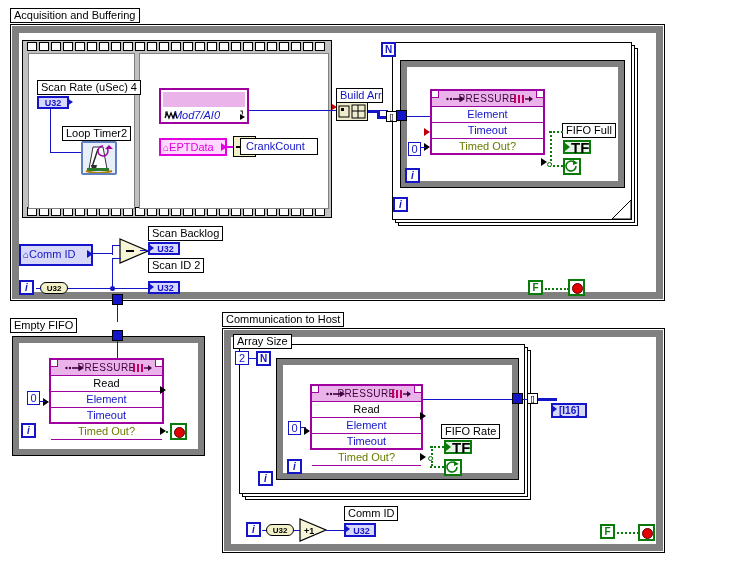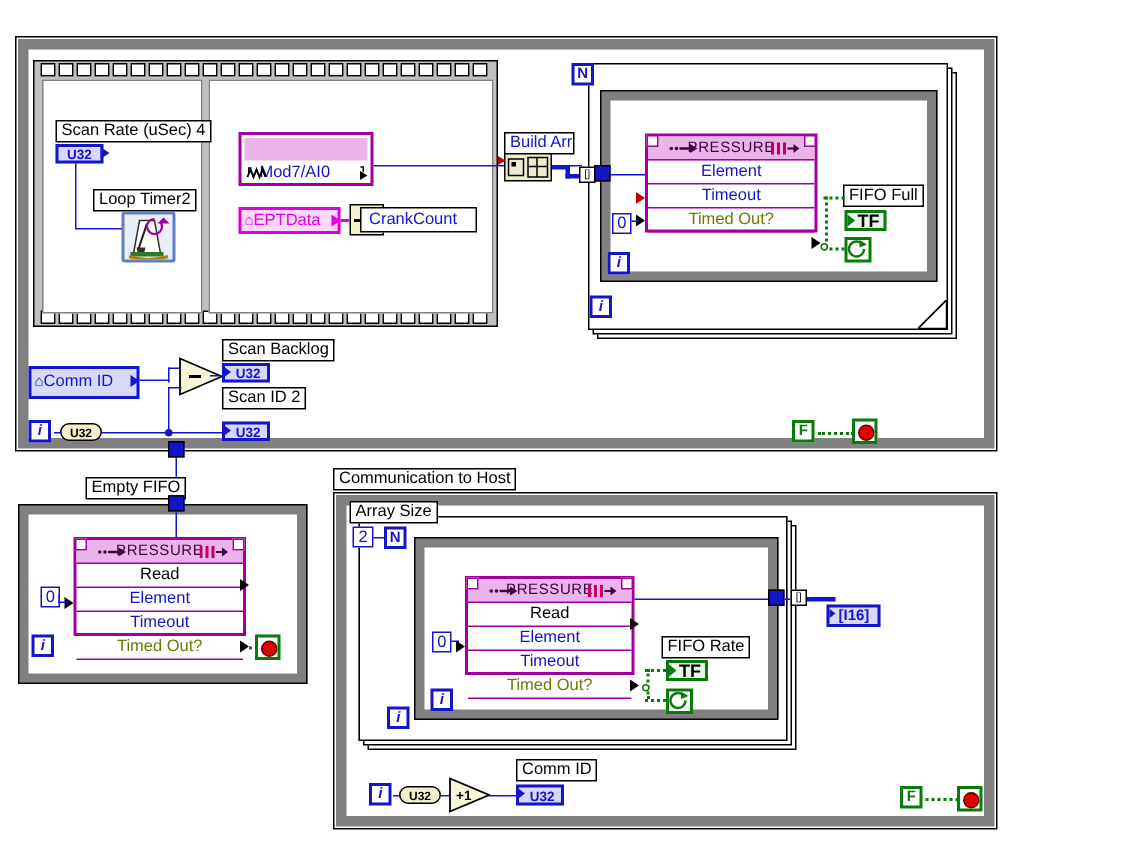--- a/index.html
+++ b/index.html
@@ -109,6 +109,7 @@
 
 <div id="root">
 
+  <div class="abs lbl" style="left:10px;top:8px;">Acquisition and Buffering</div>
 
   <div class="abs blackbox" style="left:10px;top:24px;width:655px;height:277px;"></div>
   <div class="abs" style="left:12px;top:26px;width:651px;height:273px;border:7px solid #808080;background:#fff;"></div>

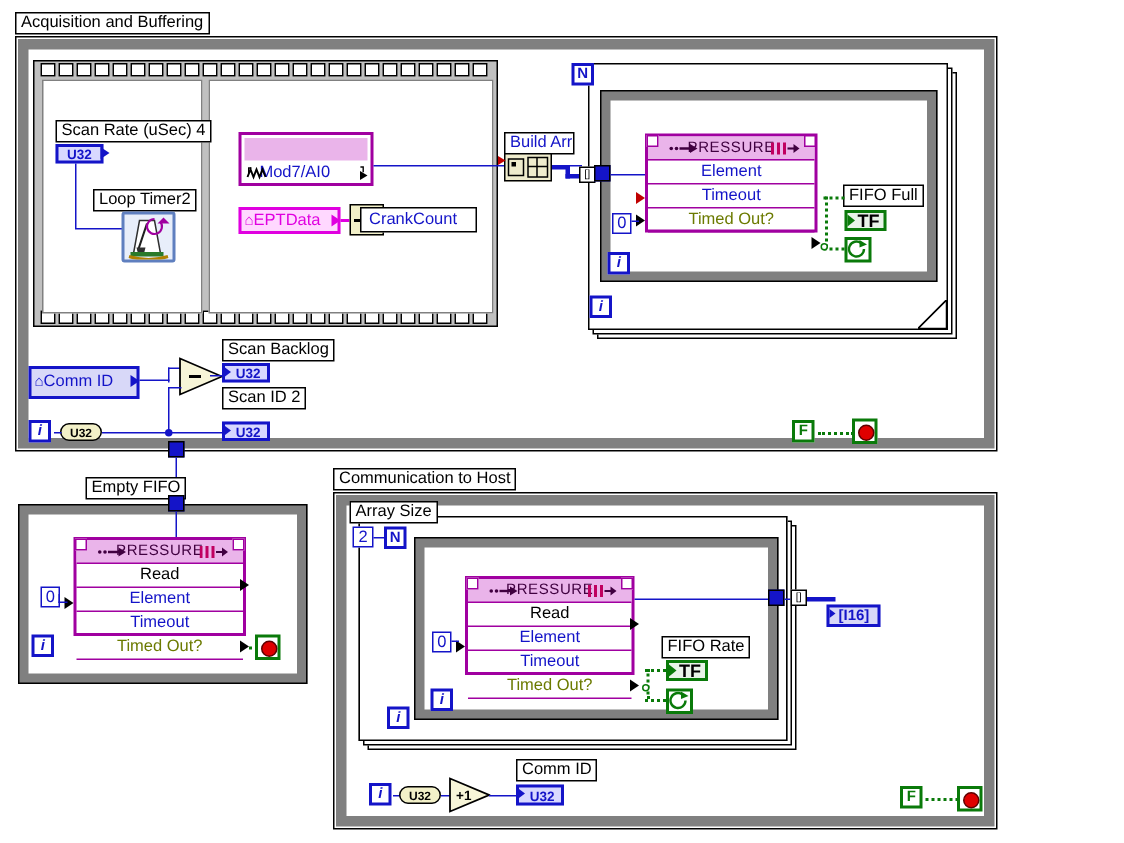--- a/index.html
+++ b/index.html
@@ -195,7 +195,7 @@
 
   <div class="abs" style="left:159px;top:88px;width:90px;height:36px;border:2px solid #a000a0;background:#fff;">
     <div style="position:absolute;left:2px;top:2px;right:2px;height:15px;background:#eab4ea;"></div>
-    <div style="position:absolute;left:0;right:15px;top:18px;height:22px;text-align:center;font-size:11px;line-height:14px;color:#1414c8;">Mod7/AI0</div>
+    <div style="position:absolute;left:0;right:15px;top:18px;height:22px;text-align:center;font-size:11px;line-height:14px;color:#1414c8;font-style:italic;">Mod7/AI0</div>
     <svg style="position:absolute;left:3px;top:19px;" width="22" height="12" aria-hidden="true">
       <path d="M1 9 L3 4 L5 9 L7 4 L9 9 L11 4 L13 9" stroke="#000" stroke-width="1.3" fill="none"></path>
     </svg>

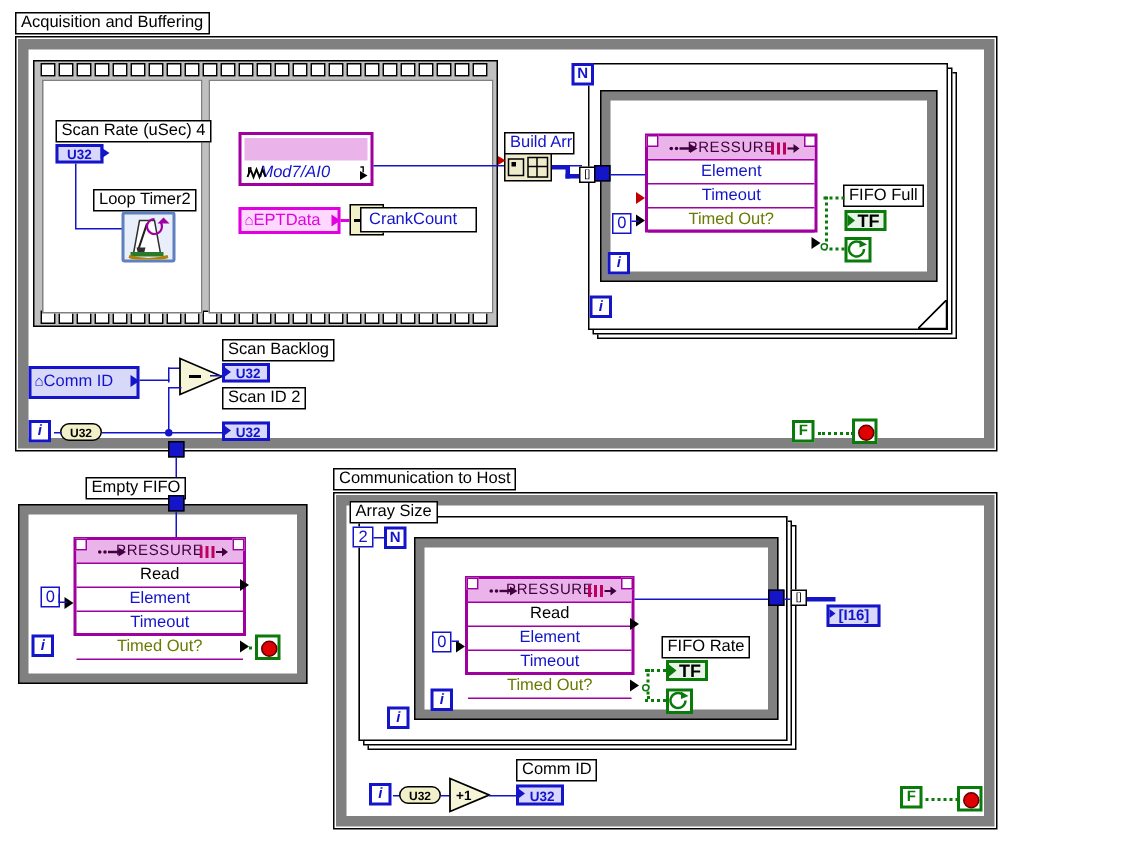--- a/index.html
+++ b/index.html
@@ -87,7 +87,7 @@
 
   
   .tf{position:absolute;border:2px solid #0a7a0a;background:#e8f4e8;color:#000;
-      font-weight:bold;font-size:12px;line-height:11px;text-align:center;padding:0 2px 0 6px;}
+      font-weight:bold;font-size:15px;line-height:11px;text-align:center;padding:0 2px 0 6px;}
   .gbox{position:absolute;border:2px solid #0a7a0a;background:#fff;}
   .fconst{position:absolute;border:2px solid #0a7a0a;background:#fff;color:#0a7a0a;
           font-weight:bold;font-size:10px;line-height:12px;text-align:center;width:15px;height:15px;}

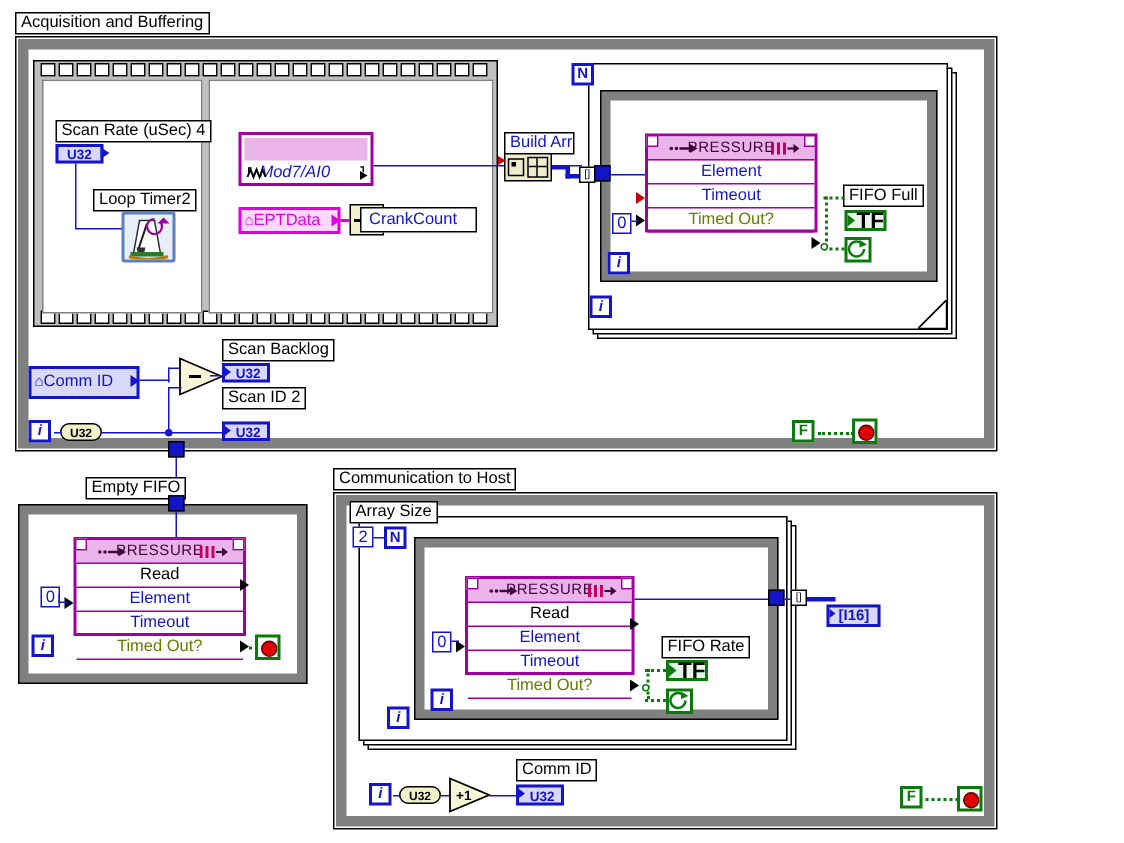--- a/index.html
+++ b/index.html
@@ -342,7 +342,7 @@
   <div class="tunnel abs" style="left:112px;top:294px;"></div>
   <div class="w wv abs" style="left:117px;top:305px;height:17px;"></div>
 
-  <div class="abs lbl" style="left:10px;top:318px;margin-left:47px;">Empty FIFO</div>
+  <div class="abs lbl" style="left:10px;top:318px;">Empty FIFO</div>
   <div class="abs" style="left:12px;top:336px;width:193px;height:120px;border:7px solid #808080;background:#fff;"></div>
   <div class="abs" style="left:12px;top:336px;width:193px;height:120px;border:1px solid #000;background:transparent;"></div>
 

